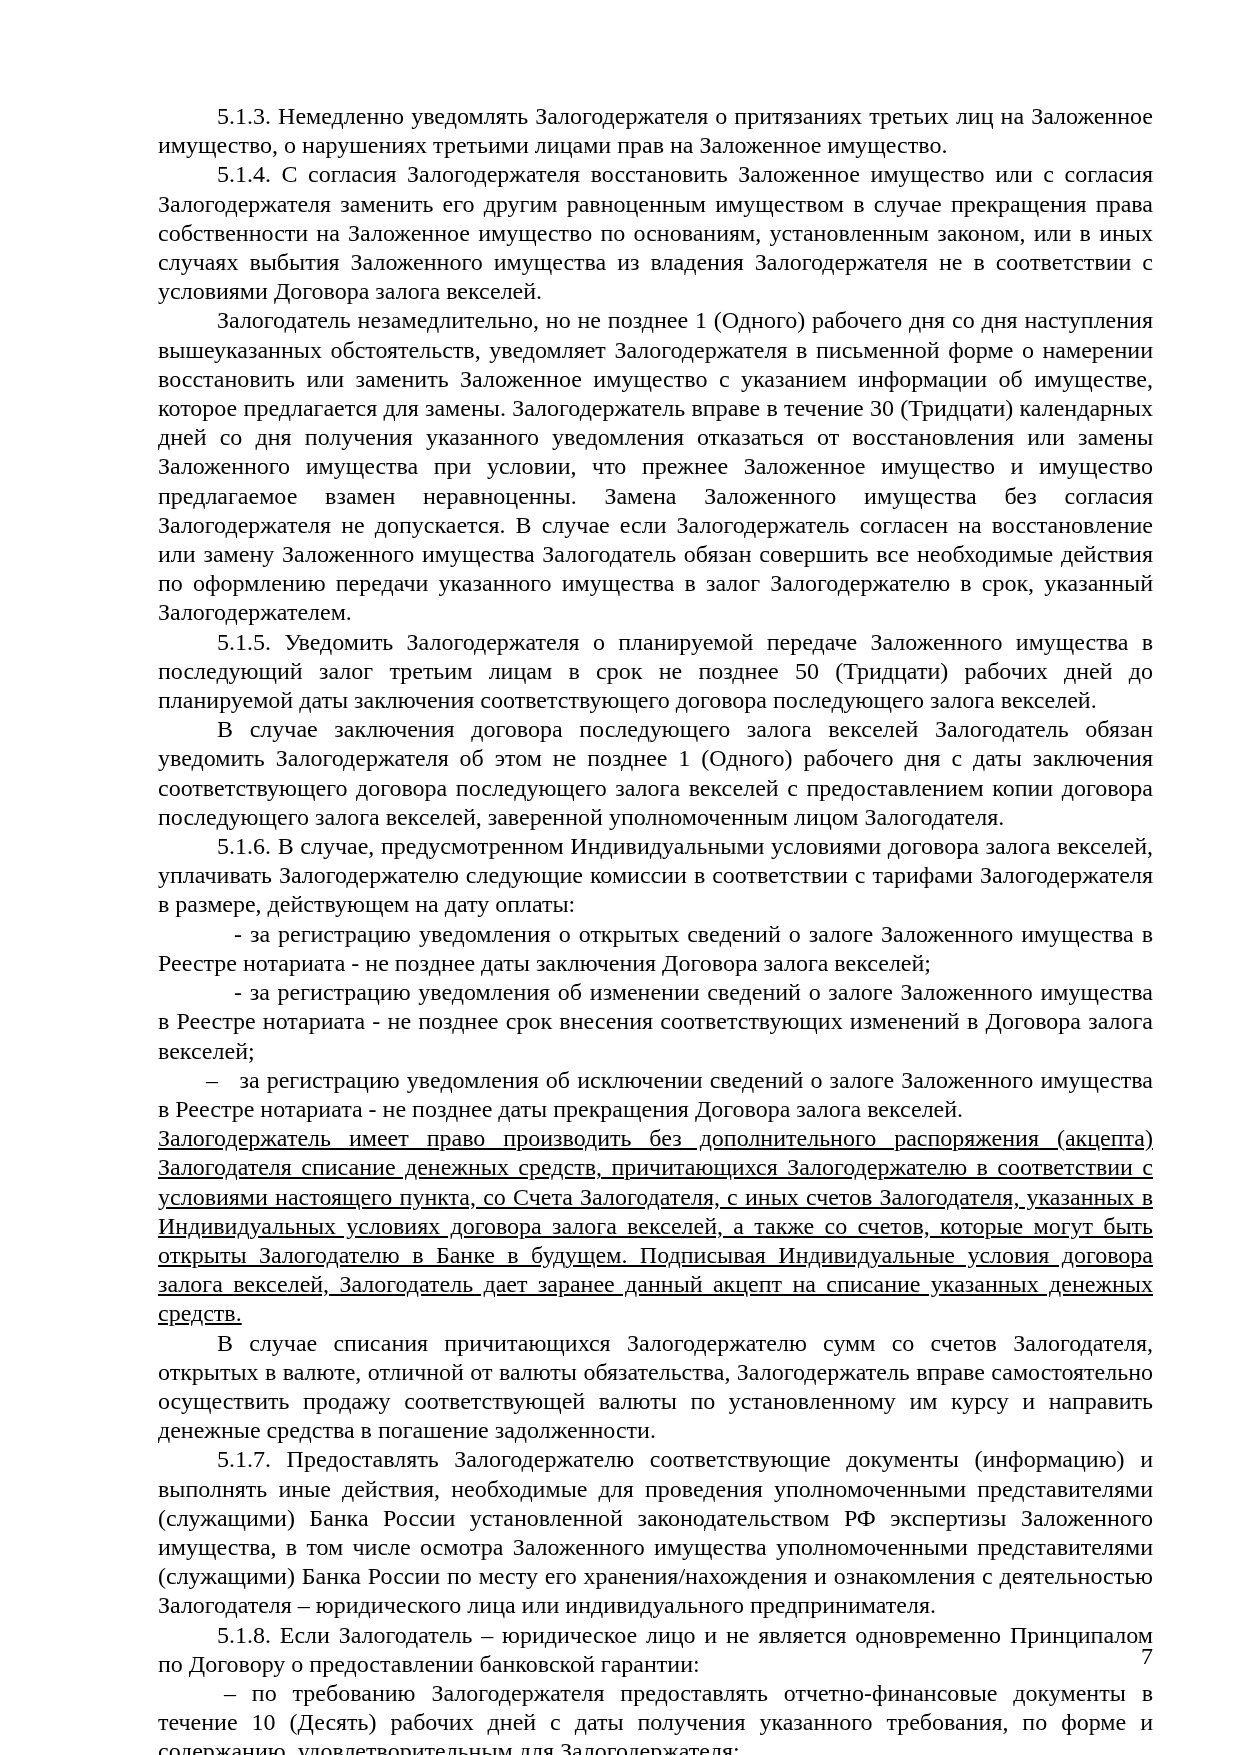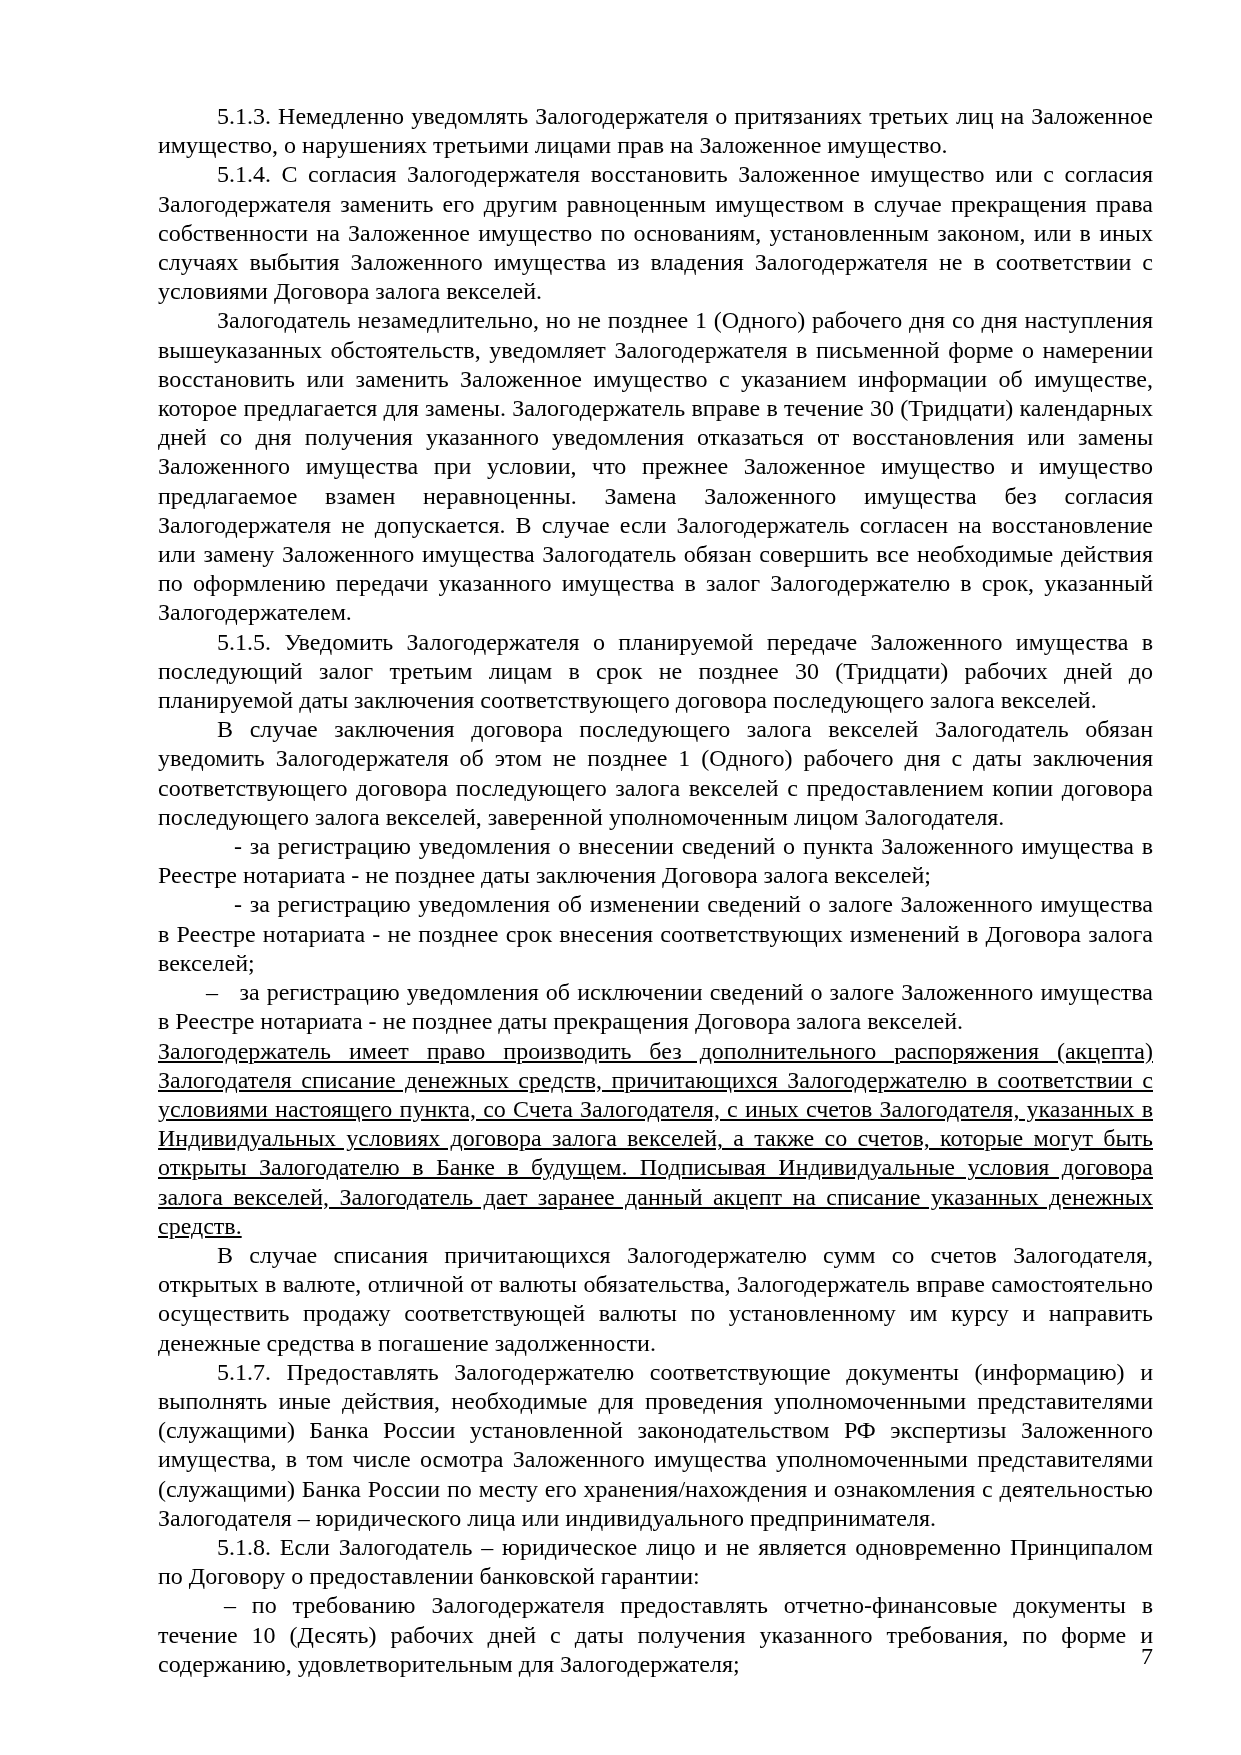--- a/index.html
+++ b/index.html
@@ -51,7 +51,7 @@
       <p class="para indent"><span>5.1.3. Немедленно уведомлять Залогодержателя о притязаниях третьих лиц на Заложенное имущество, о нарушениях третьими лицами прав на Заложенное имущество.</span></p>
       <p class="para indent"><span>5.1.4. С согласия Залогодержателя восстановить Заложенное имущество или с согласия Залогодержателя заменить его другим равноценным имуществом в случае прекращения права собственности на Заложенное имущество по основаниям, установленным законом, или в иных случаях выбытия Заложенного имущества из владения Залогодержателя не в соответствии с условиями Договора залога векселей.</span></p>
       <p class="para indent"><span>Залогодатель незамедлительно, но не позднее 1 (Одного) рабочего дня со дня наступления вышеуказанных обстоятельств, уведомляет Залогодержателя в письменной форме о намерении восстановить или заменить Заложенное имущество с указанием информации об имуществе, которое предлагается для замены. Залогодержатель вправе в течение 30 (Тридцати) календарных дней со дня получения указанного уведомления отказаться от восстановления или замены Заложенного имущества при условии, что прежнее Заложенное имущество и имущество предлагаемое взамен неравноценны. Замена Заложенного имущества без согласия Залогодержателя не допускается. В случае если Залогодержатель согласен на восстановление или замену Заложенного имущества Залогодатель обязан совершить все необходимые действия по оформлению передачи указанного имущества в залог Залогодержателю в срок, указанный Залогодержателем.</span></p>
-      <p class="para indent"><span>5.1.5. Уведомить Залогодержателя о планируемой передаче Заложенного имущества в последующий залог третьим лицам в срок не позднее 30 (Тридцати) рабочих дней до планируемой даты заключения соответствующего договора последующего залога векселей.</span></p>
+      <p class="para indent"><span>5.1.5. Уведомить Залогодержателя о планируемой передаче Заложенного имущества в последующий залог третьим лицам в срок не позднее 50 (Тридцати) рабочих дней до планируемой даты заключения соответствующего договора последующего залога векселей.</span></p>
       <p class="para indent"><span>В случае заключения договора последующего залога векселей Залогодатель обязан уведомить Залогодержателя об этом не позднее 1 (Одного) рабочего дня с даты заключения соответствующего договора последующего залога векселей с предоставлением копии договора последующего залога векселей, заверенной уполномоченным лицом Залогодателя.</span></p>
       <p class="para dash1"><span>- за регистрацию уведомления о внесении сведений о пункта Заложенного имущества в Реестре нотариата - не позднее даты заключения Договора залога векселей;</span></p>
       <p class="para dash1"><span>- за регистрацию уведомления об изменении сведений о залоге Заложенного имущества в Реестре нотариата - не позднее срок внесения соответствующих изменений в Договора залога векселей;</span></p>

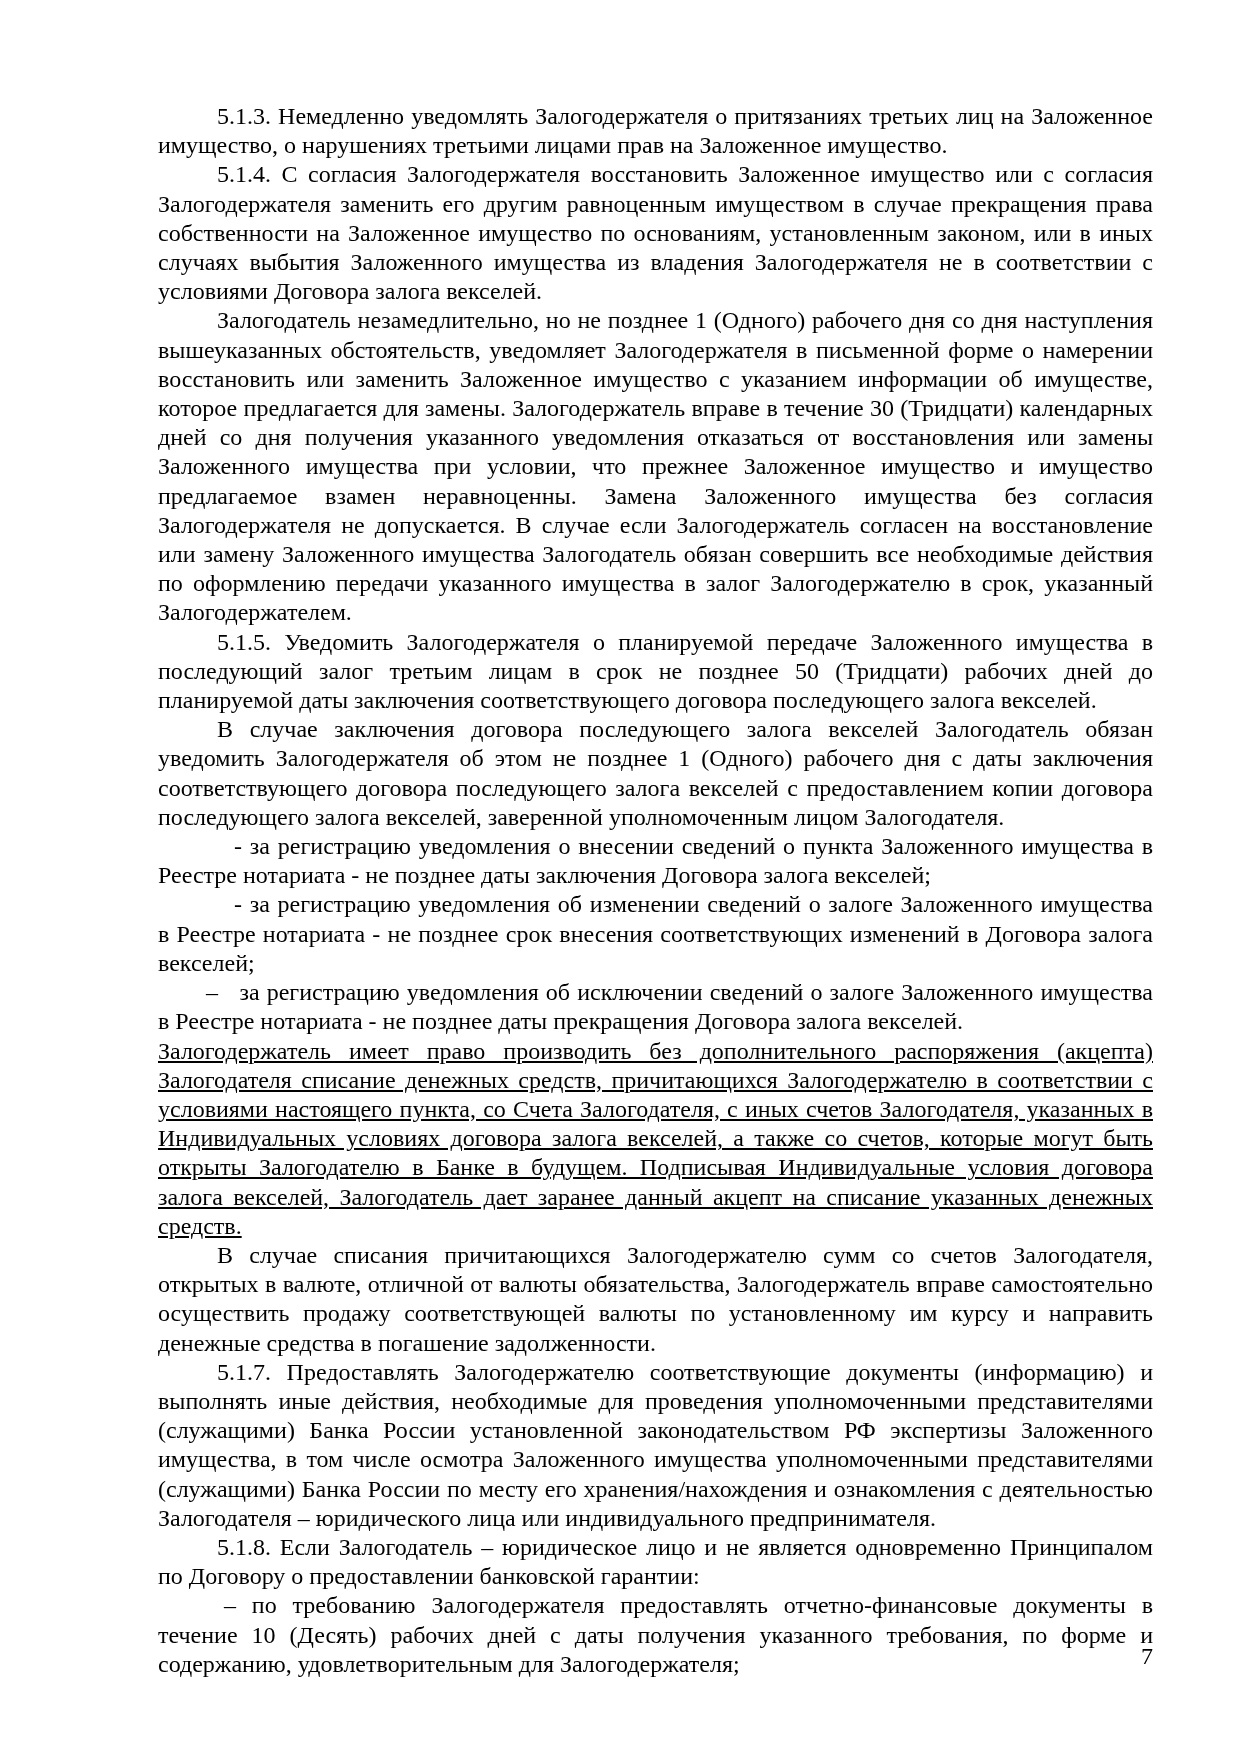--- a/index.html
+++ b/index.html
@@ -53,6 +53,7 @@
       <p class="para indent"><span>Залогодатель незамедлительно, но не позднее 1 (Одного) рабочего дня со дня наступления вышеуказанных обстоятельств, уведомляет Залогодержателя в письменной форме о намерении восстановить или заменить Заложенное имущество с указанием информации об имуществе, которое предлагается для замены. Залогодержатель вправе в течение 30 (Тридцати) календарных дней со дня получения указанного уведомления отказаться от восстановления или замены Заложенного имущества при условии, что прежнее Заложенное имущество и имущество предлагаемое взамен неравноценны. Замена Заложенного имущества без согласия Залогодержателя не допускается. В случае если Залогодержатель согласен на восстановление или замену Заложенного имущества Залогодатель обязан совершить все необходимые действия по оформлению передачи указанного имущества в залог Залогодержателю в срок, указанный Залогодержателем.</span></p>
       <p class="para indent"><span>5.1.5. Уведомить Залогодержателя о планируемой передаче Заложенного имущества в последующий залог третьим лицам в срок не позднее 50 (Тридцати) рабочих дней до планируемой даты заключения соответствующего договора последующего залога векселей.</span></p>
       <p class="para indent"><span>В случае заключения договора последующего залога векселей Залогодатель обязан уведомить Залогодержателя об этом не позднее 1 (Одного) рабочего дня с даты заключения соответствующего договора последующего залога векселей с предоставлением копии договора последующего залога векселей, заверенной уполномоченным лицом Залогодателя.</span></p>
+      <p class="para indent"><span>5.1.6. В случае, предусмотренном Индивидуальными условиями договора залога векселей, уплачивать Залогодержателю следующие комиссии в соответствии с тарифами Залогодержателя в размере, действующем на дату оплаты:</span></p>
       <p class="para dash1"><span>- за регистрацию уведомления о внесении сведений о пункта Заложенного имущества в Реестре нотариата - не позднее даты заключения Договора залога векселей;</span></p>
       <p class="para dash1"><span>- за регистрацию уведомления об изменении сведений о залоге Заложенного имущества в Реестре нотариата - не позднее срок внесения соответствующих изменений в Договора залога векселей;</span></p>
       <p class="para dash2"><span>–&nbsp;&nbsp;&nbsp;за регистрацию уведомления об исключении сведений о залоге Заложенного имущества в Реестре нотариата - не позднее даты прекращения Договора залога векселей.</span></p>

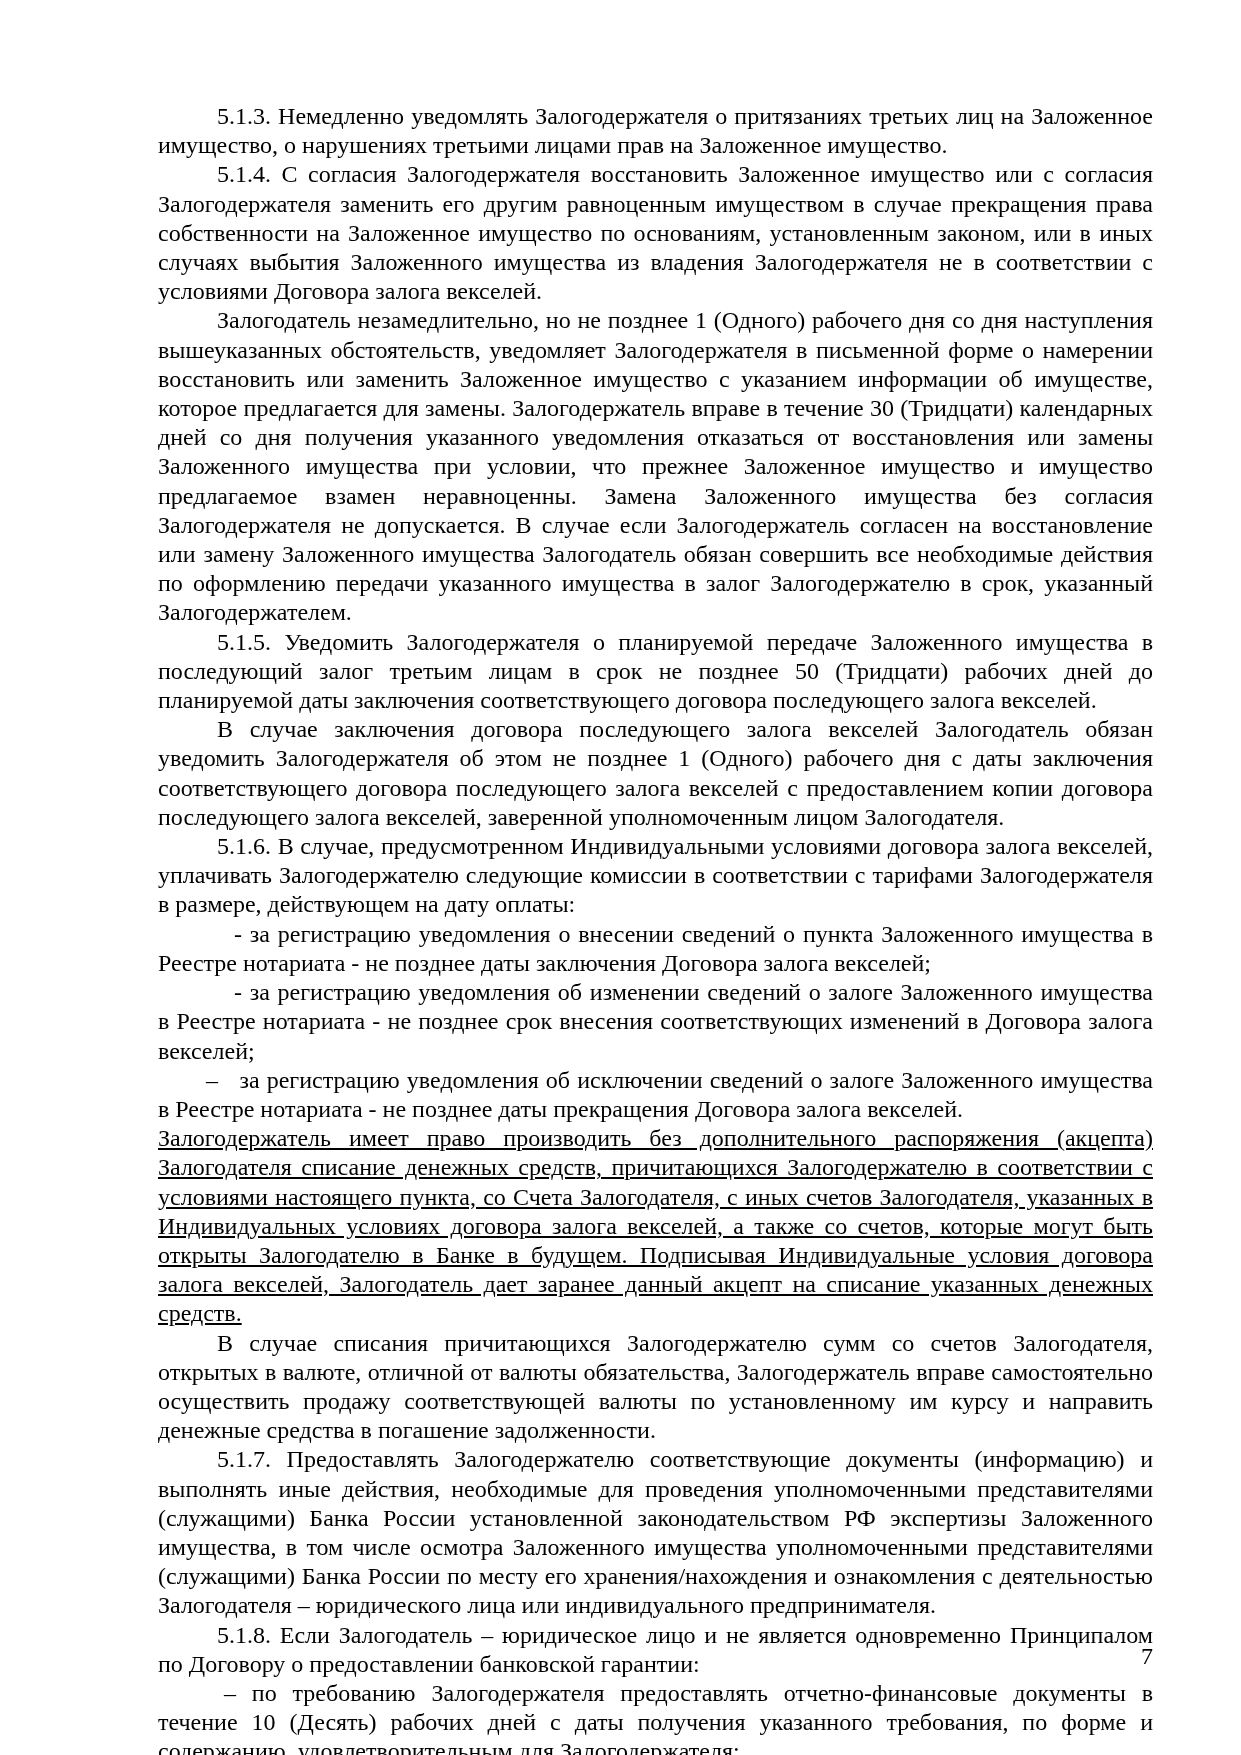--- a/index.html
+++ b/index.html
@@ -54,7 +54,7 @@
       <p class="para indent"><span>5.1.5. Уведомить Залогодержателя о планируемой передаче Заложенного имущества в последующий залог третьим лицам в срок не позднее 50 (Тридцати) рабочих дней до планируемой даты заключения соответствующего договора последующего залога векселей.</span></p>
       <p class="para indent"><span>В случае заключения договора последующего залога векселей Залогодатель обязан уведомить Залогодержателя об этом не позднее 1 (Одного) рабочего дня с даты заключения соответствующего договора последующего залога векселей с предоставлением копии договора последующего залога векселей, заверенной уполномоченным лицом Залогодателя.</span></p>
       <p class="para indent"><span>5.1.6. В случае, предусмотренном Индивидуальными условиями договора залога векселей, уплачивать Залогодержателю следующие комиссии в соответствии с тарифами Залогодержателя в размере, действующем на дату оплаты:</span></p>
-      <p class="para dash1"><span>- за регистрацию уведомления о внесении сведений о пункта Заложенного имущества в Реестре нотариата - не позднее даты заключения Договора залога векселей;</span></p>
+      <p class="para dash1"><span>- за регистрацию уведомления о открытых сведений о залоге Заложенного имущества в Реестре нотариата - не позднее даты заключения Договора залога векселей;</span></p>
       <p class="para dash1"><span>- за регистрацию уведомления об изменении сведений о залоге Заложенного имущества в Реестре нотариата - не позднее срок внесения соответствующих изменений в Договора залога векселей;</span></p>
       <p class="para dash2"><span>–&nbsp;&nbsp;&nbsp;за регистрацию уведомления об исключении сведений о залоге Заложенного имущества в Реестре нотариата - не позднее даты прекращения Договора залога векселей.</span></p>
       <p class="para noindent"><span>Залогодержатель имеет право производить без дополнительного распоряжения (акцепта) Залогодателя списание денежных средств, причитающихся Залогодержателю в соответствии с условиями настоящего пункта, со Счета Залогодателя, с иных счетов Залогодателя, указанных в Индивидуальных условиях договора залога векселей, а также со счетов, которые могут быть открыты Залогодателю в Банке в будущем. Подписывая Индивидуальные условия договора залога векселей, Залогодатель дает заранее данный акцепт на списание указанных денежных средств.</span></p>

